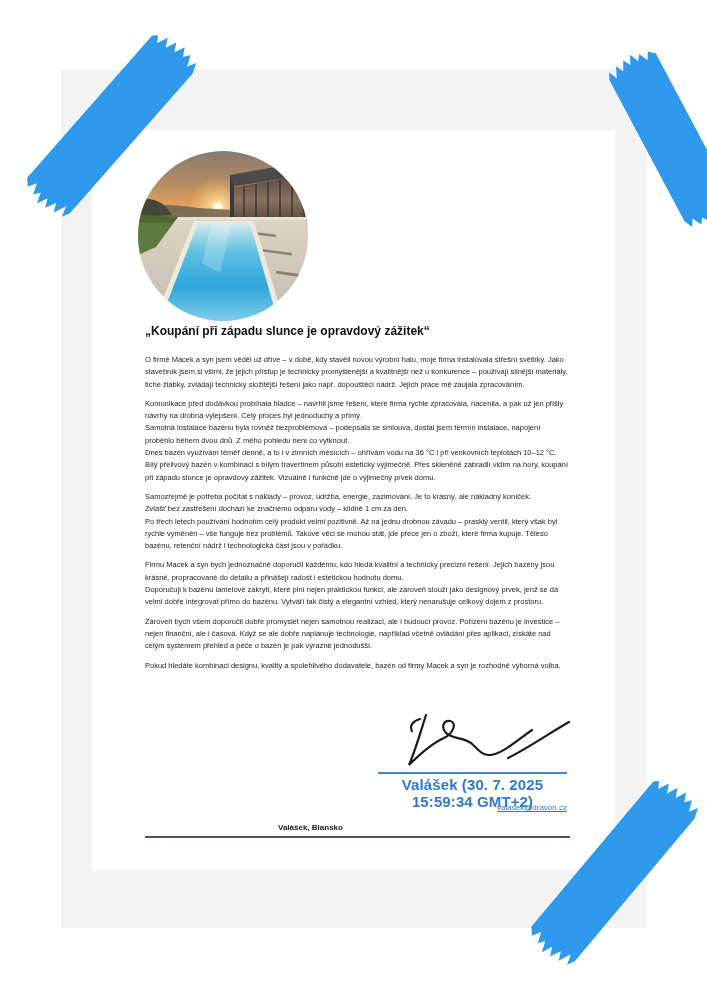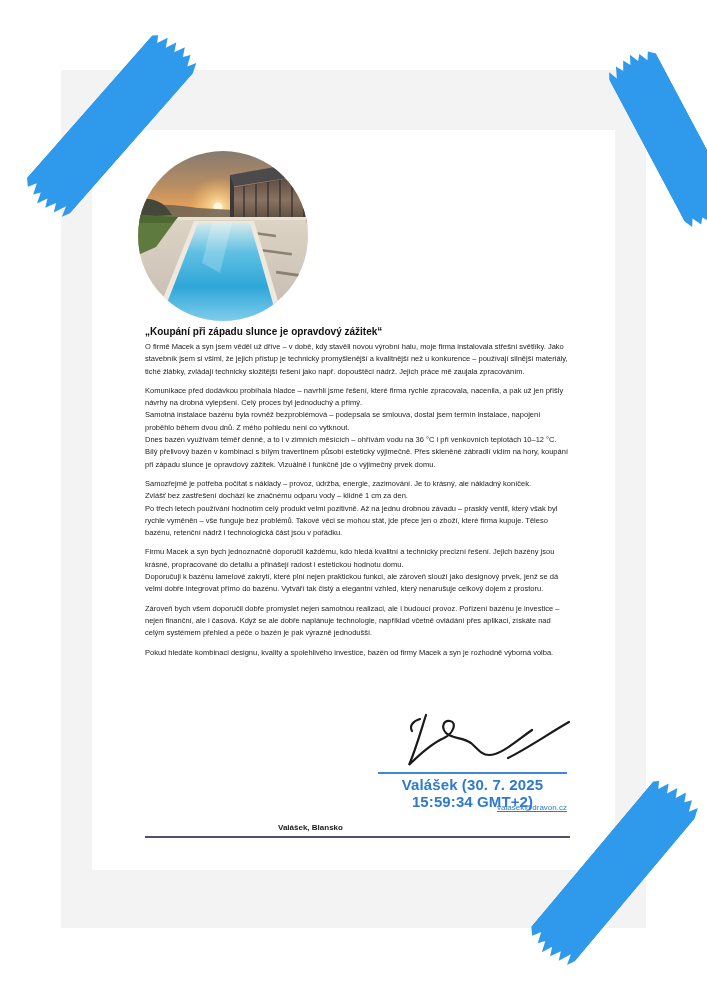--- a/index.html
+++ b/index.html
@@ -35,8 +35,8 @@
     font-size:7.5px;line-height:12.3px;color:var(--body-text);
   }
   .heading{
-    font-size:10px;font-weight:bold;color:#101010;
-    margin:0 0 4px 0;line-height:11px;
+    font-size:12px;font-weight:bold;color:#101010;
+    margin:0 0 17px 0;line-height:11px;
   }
   .para{margin:0 0 7px 0;white-space:pre-line;}
   .sig-scribble{

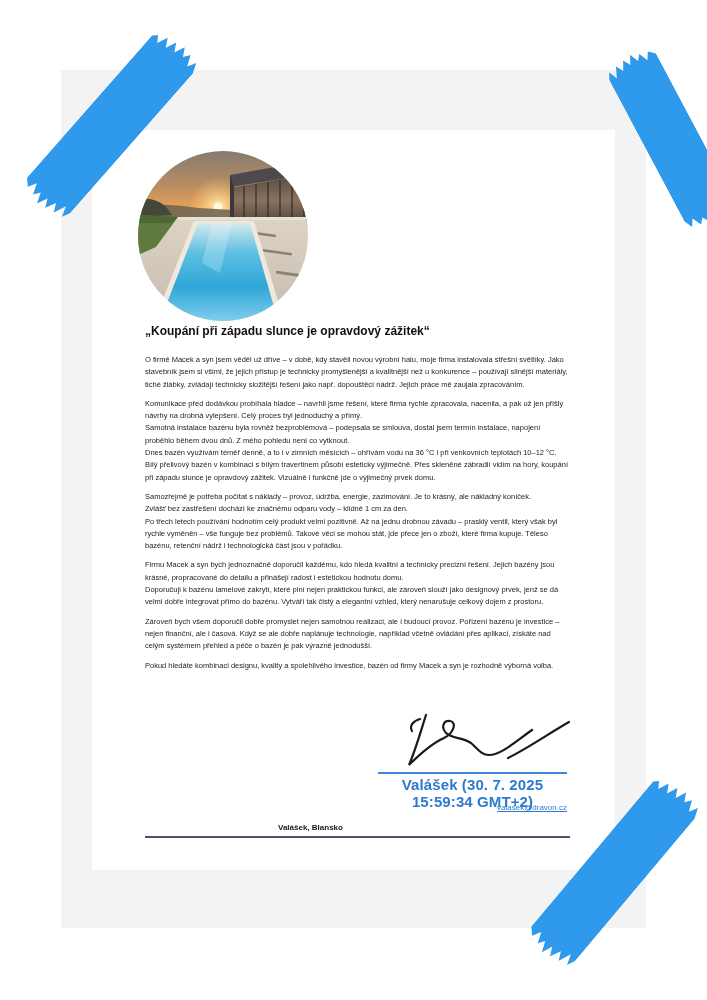--- a/index.html
+++ b/index.html
@@ -150,7 +150,7 @@
     <p class="para">Firmu Macek a syn bych jednoznačně doporučil každému, kdo hledá kvalitní a technicky precizní řešení. Jejich bazény jsou krásné, propracované do detailu a přinášejí radost i estetickou hodnotu domu.
 Doporučuji k bazénu lamelové zakrytí, které plní nejen praktickou funkci, ale zároveň slouží jako designový prvek, jenž se dá velmi dobře integrovat přímo do bazénu. Vytváří tak čistý a elegantní vzhled, který nenarušuje celkový dojem z prostoru.</p>
     <p class="para">Zároveň bych všem doporučil dobře promyslet nejen samotnou realizaci, ale i budoucí provoz. Pořízení bazénu je investice – nejen finanční, ale i časová. Když se ale dobře naplánuje technologie, například včetně ovládání přes aplikaci, získáte nad celým systémem přehled a péče o bazén je pak výrazně jednodušší.</p>
-    <p class="para">Pokud hledáte kombinaci designu, kvality a spolehlivého investice, bazén od firmy Macek a syn je rozhodně výborná volba.</p>
+    <p class="para">Pokud hledáte kombinaci designu, kvality a spolehlivého dodavatele, bazén od firmy Macek a syn je rozhodně výborná volba.</p>
   </div>
 
   <svg class="sig-scribble" viewBox="0 0 180 62" aria-hidden="true">

